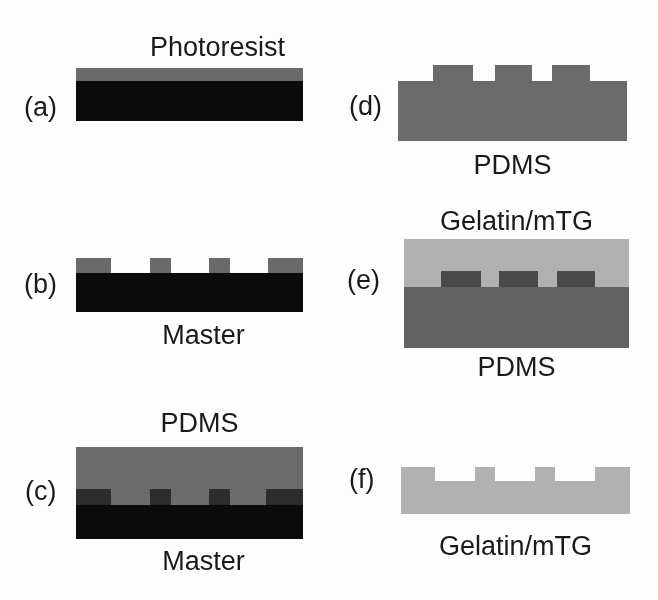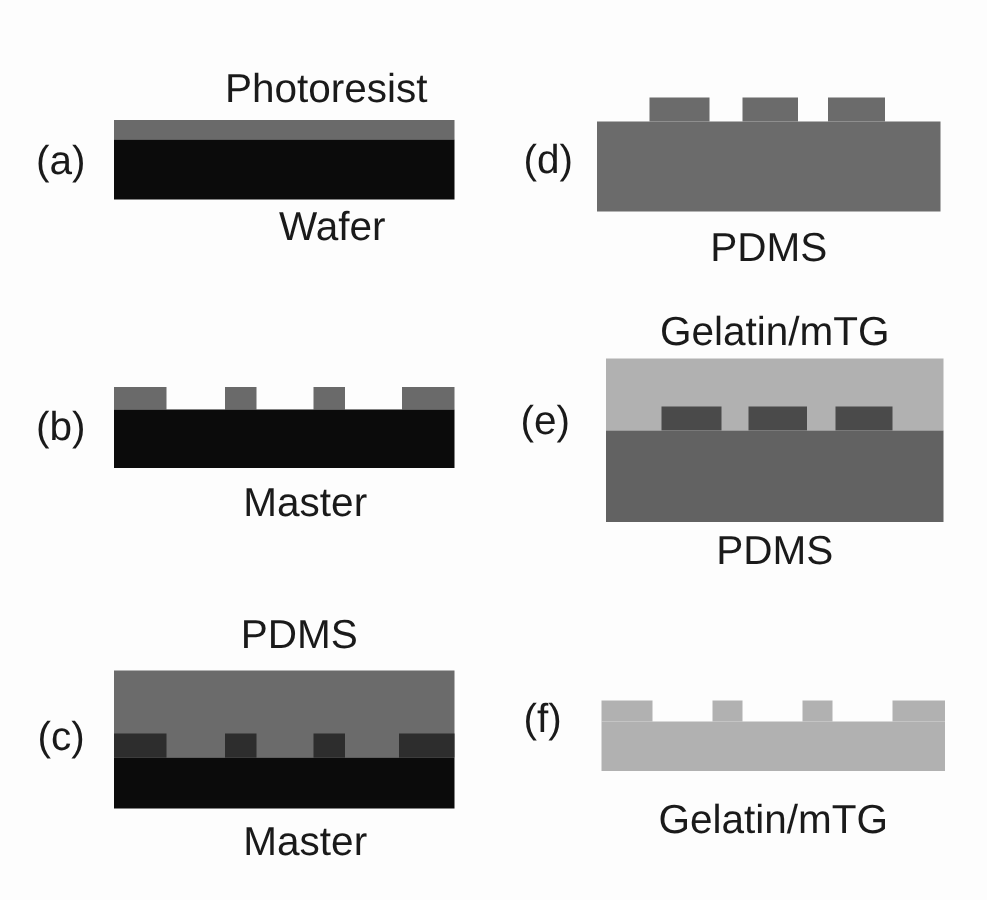--- a/index.html
+++ b/index.html
@@ -49,7 +49,7 @@
   <div class="tag" style="left:347px; top:265px;">(e)</div>
   <div class="tag" style="left:349px; top:464px;">(f)</div>
 
-  <div class="panel" style="left:76px; top:42px; width:267px; height:130px;">
+  <div class="panel" style="left:76px; top:30px; width:267px; height:130px;">
     <div class="lbl" style="top:2px; left:8px;">Photoresist</div>
     <div class="shape fill-photoresist" style="left:0; top:38px; width:227px; height:13px;"></div>
     <div class="shape fill-black" style="left:0; top:51px; width:227px; height:40px;"></div>

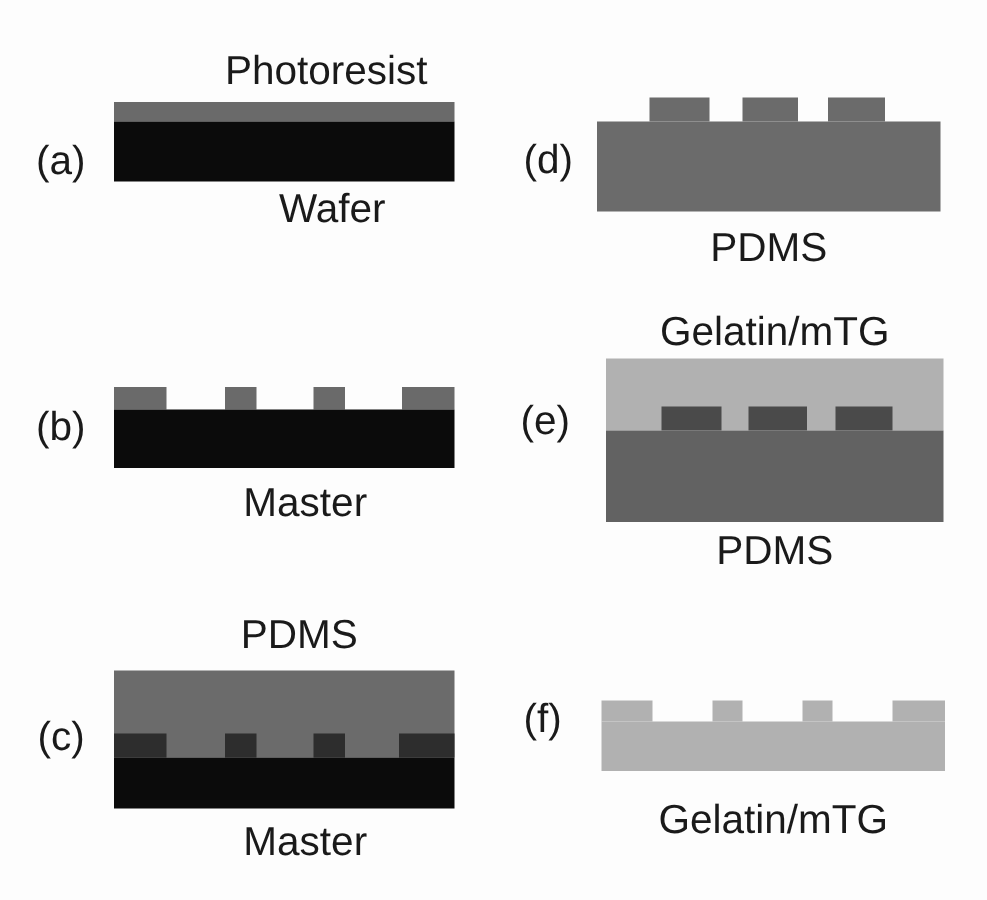--- a/index.html
+++ b/index.html
@@ -53,7 +53,6 @@
     <div class="lbl" style="top:2px; left:8px;">Photoresist</div>
     <div class="shape fill-photoresist" style="left:0; top:38px; width:227px; height:13px;"></div>
     <div class="shape fill-black" style="left:0; top:51px; width:227px; height:40px;"></div>
-    <div class="lbl" style="top:94px; left:12px;">Wafer</div>
   </div>
 
   <div class="panel" style="left:76px; top:258px; width:227px; height:95px;">

